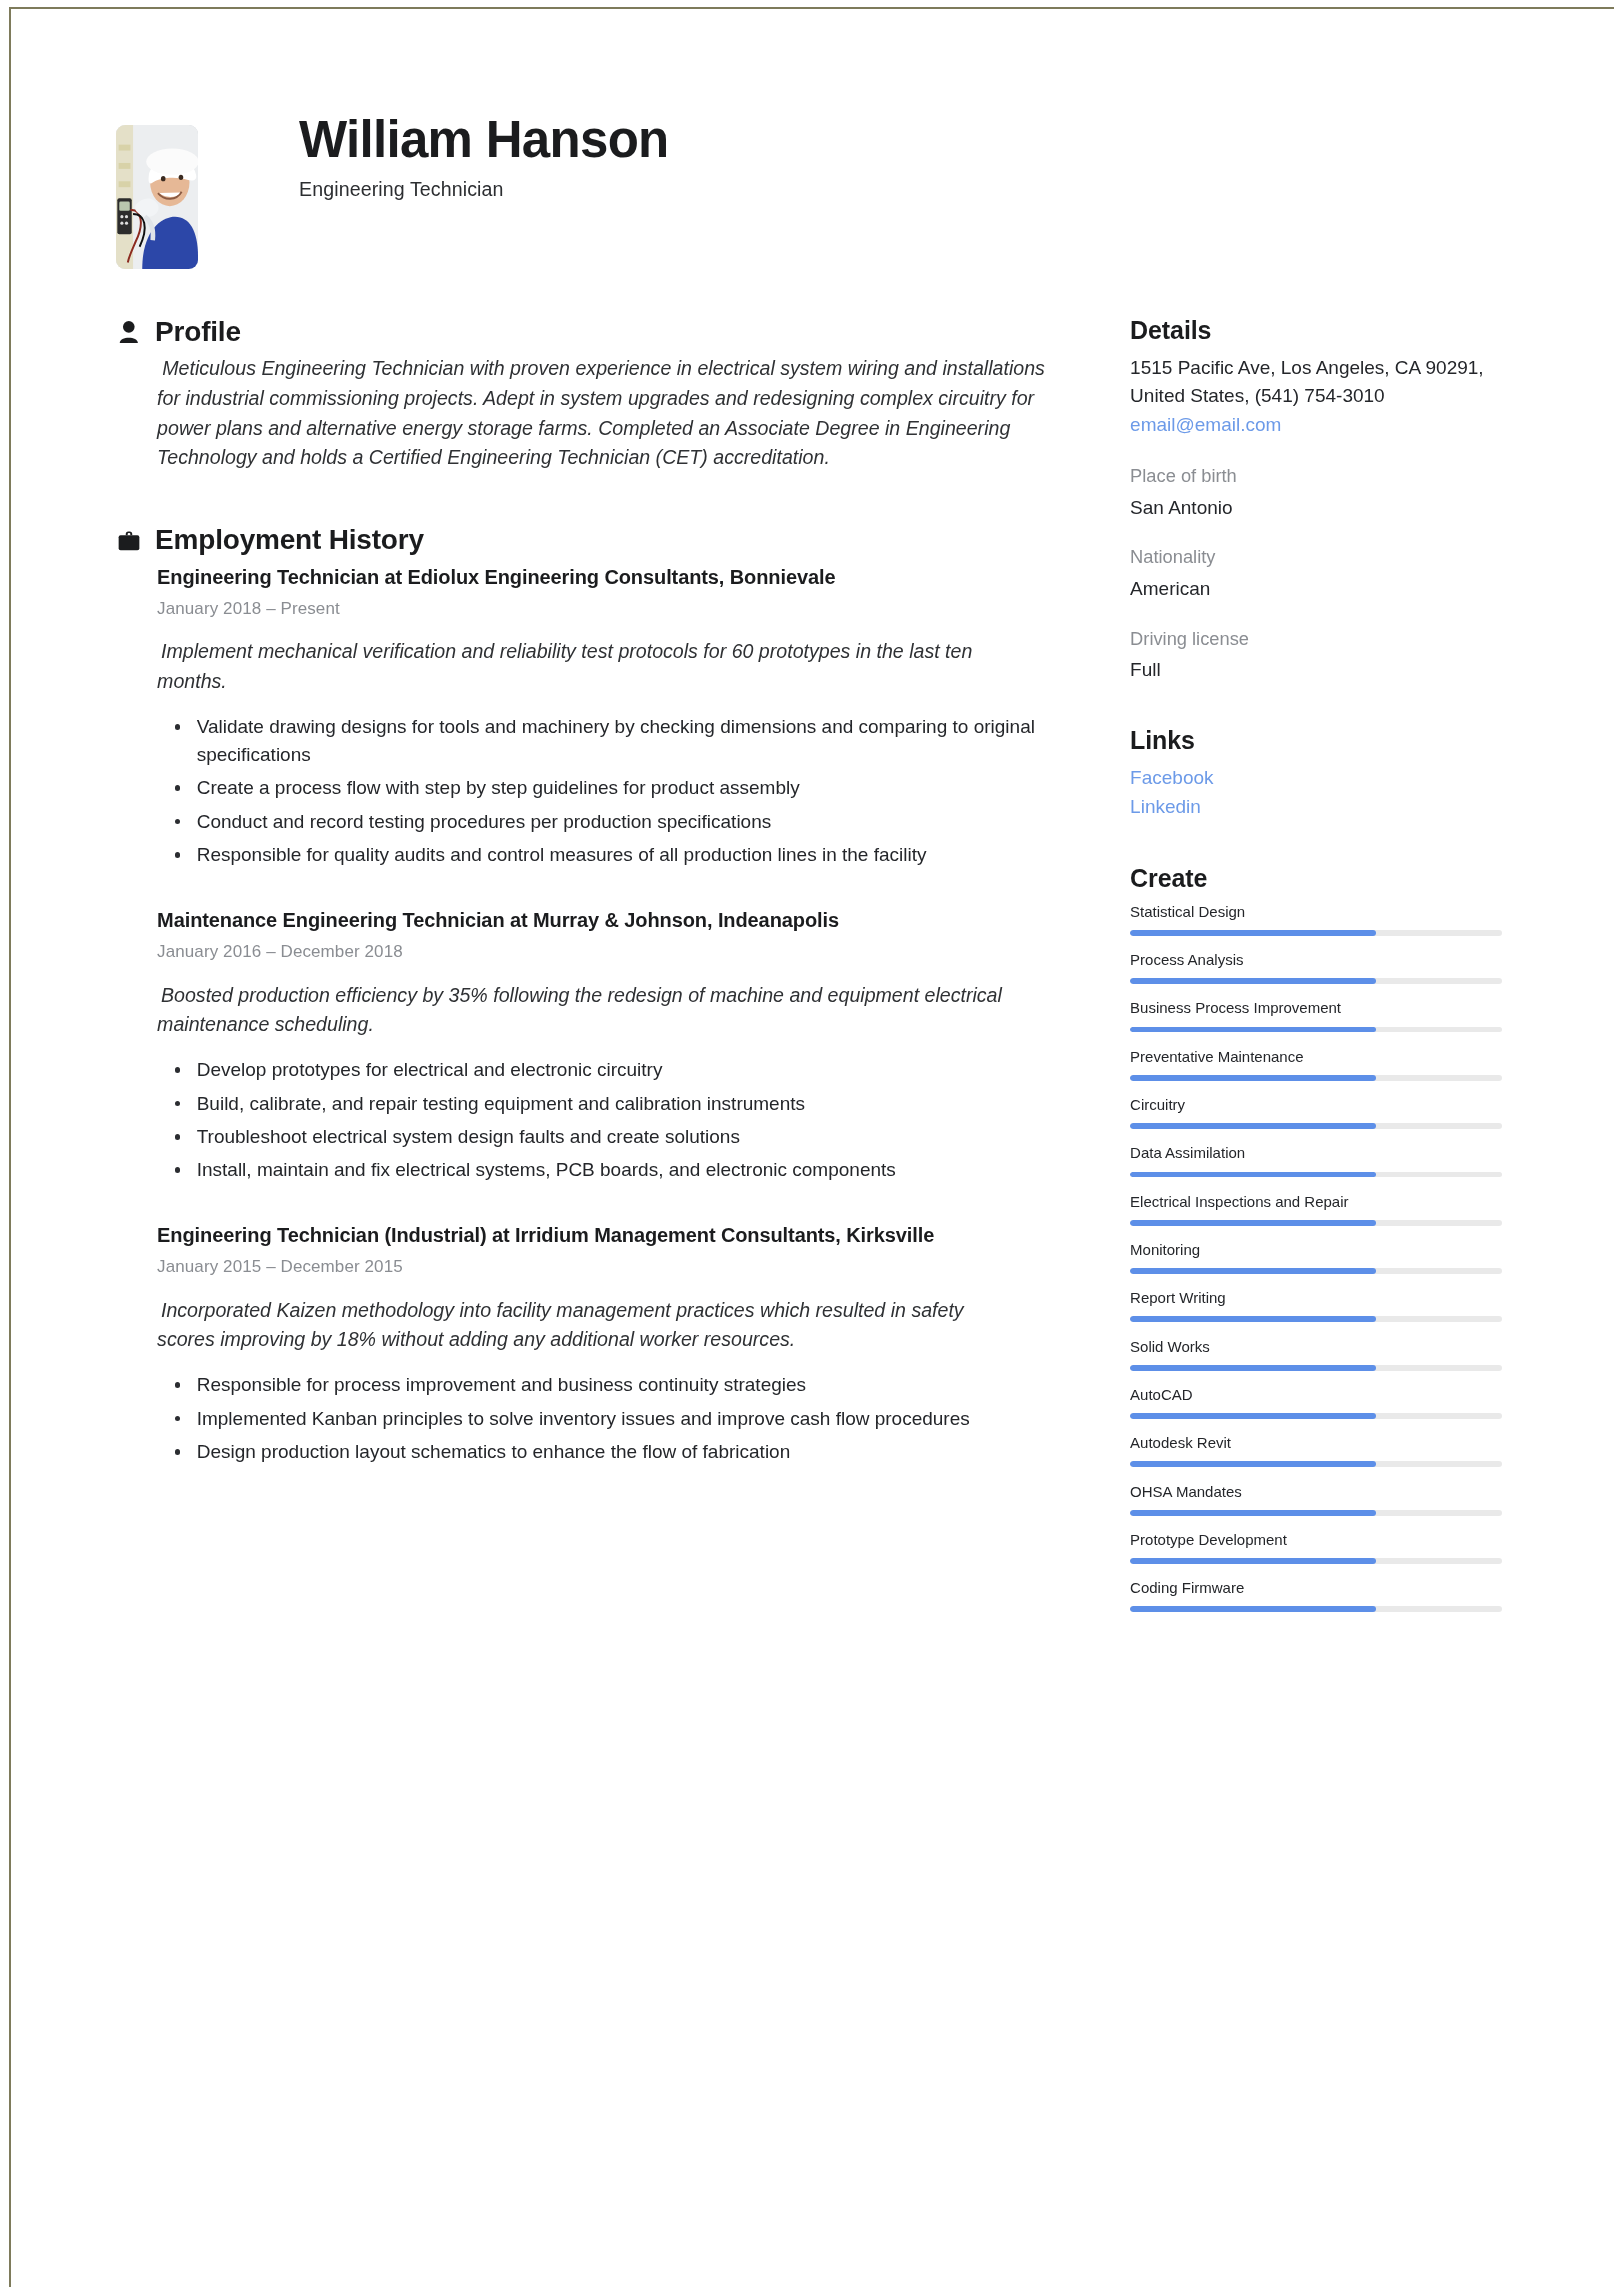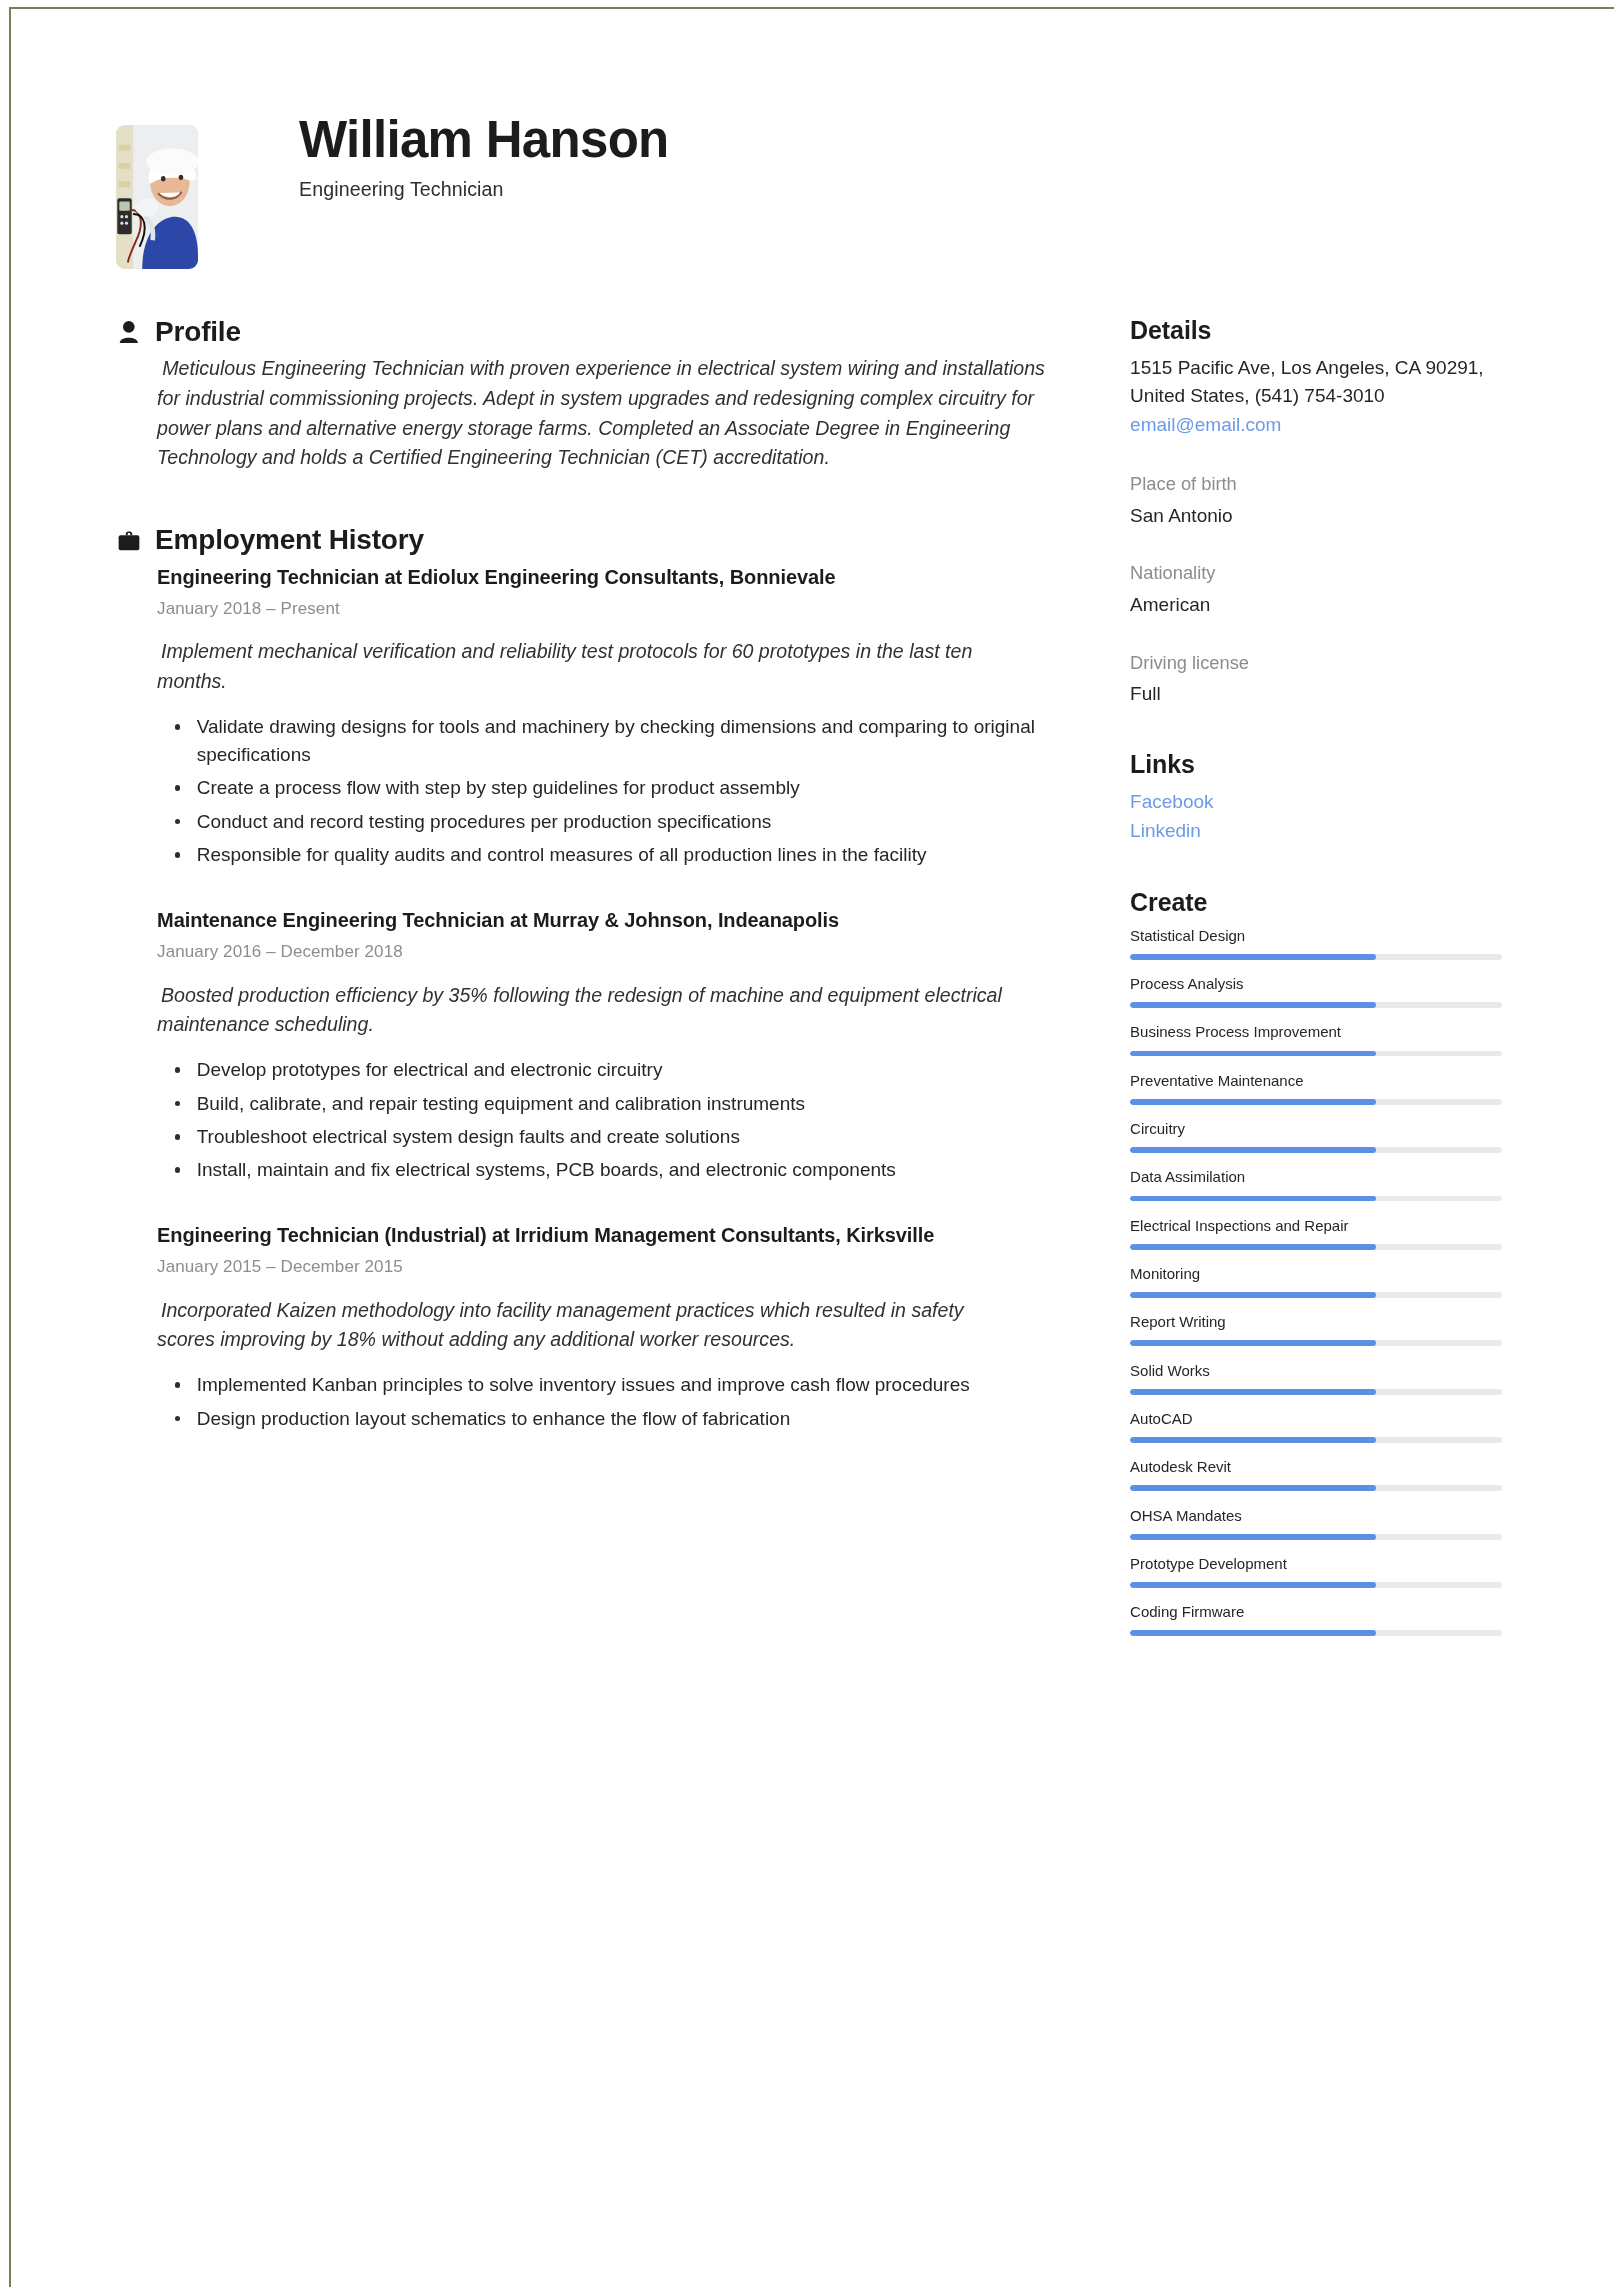--- a/index.html
+++ b/index.html
@@ -185,7 +185,7 @@
     display: block;
     text-decoration: none;
   }
-  .field { margin-top: 30px; }
+  .field { margin-top: 22px; }
   .field-label {
     font-size: 18.3px;
     color: #8a8d92;

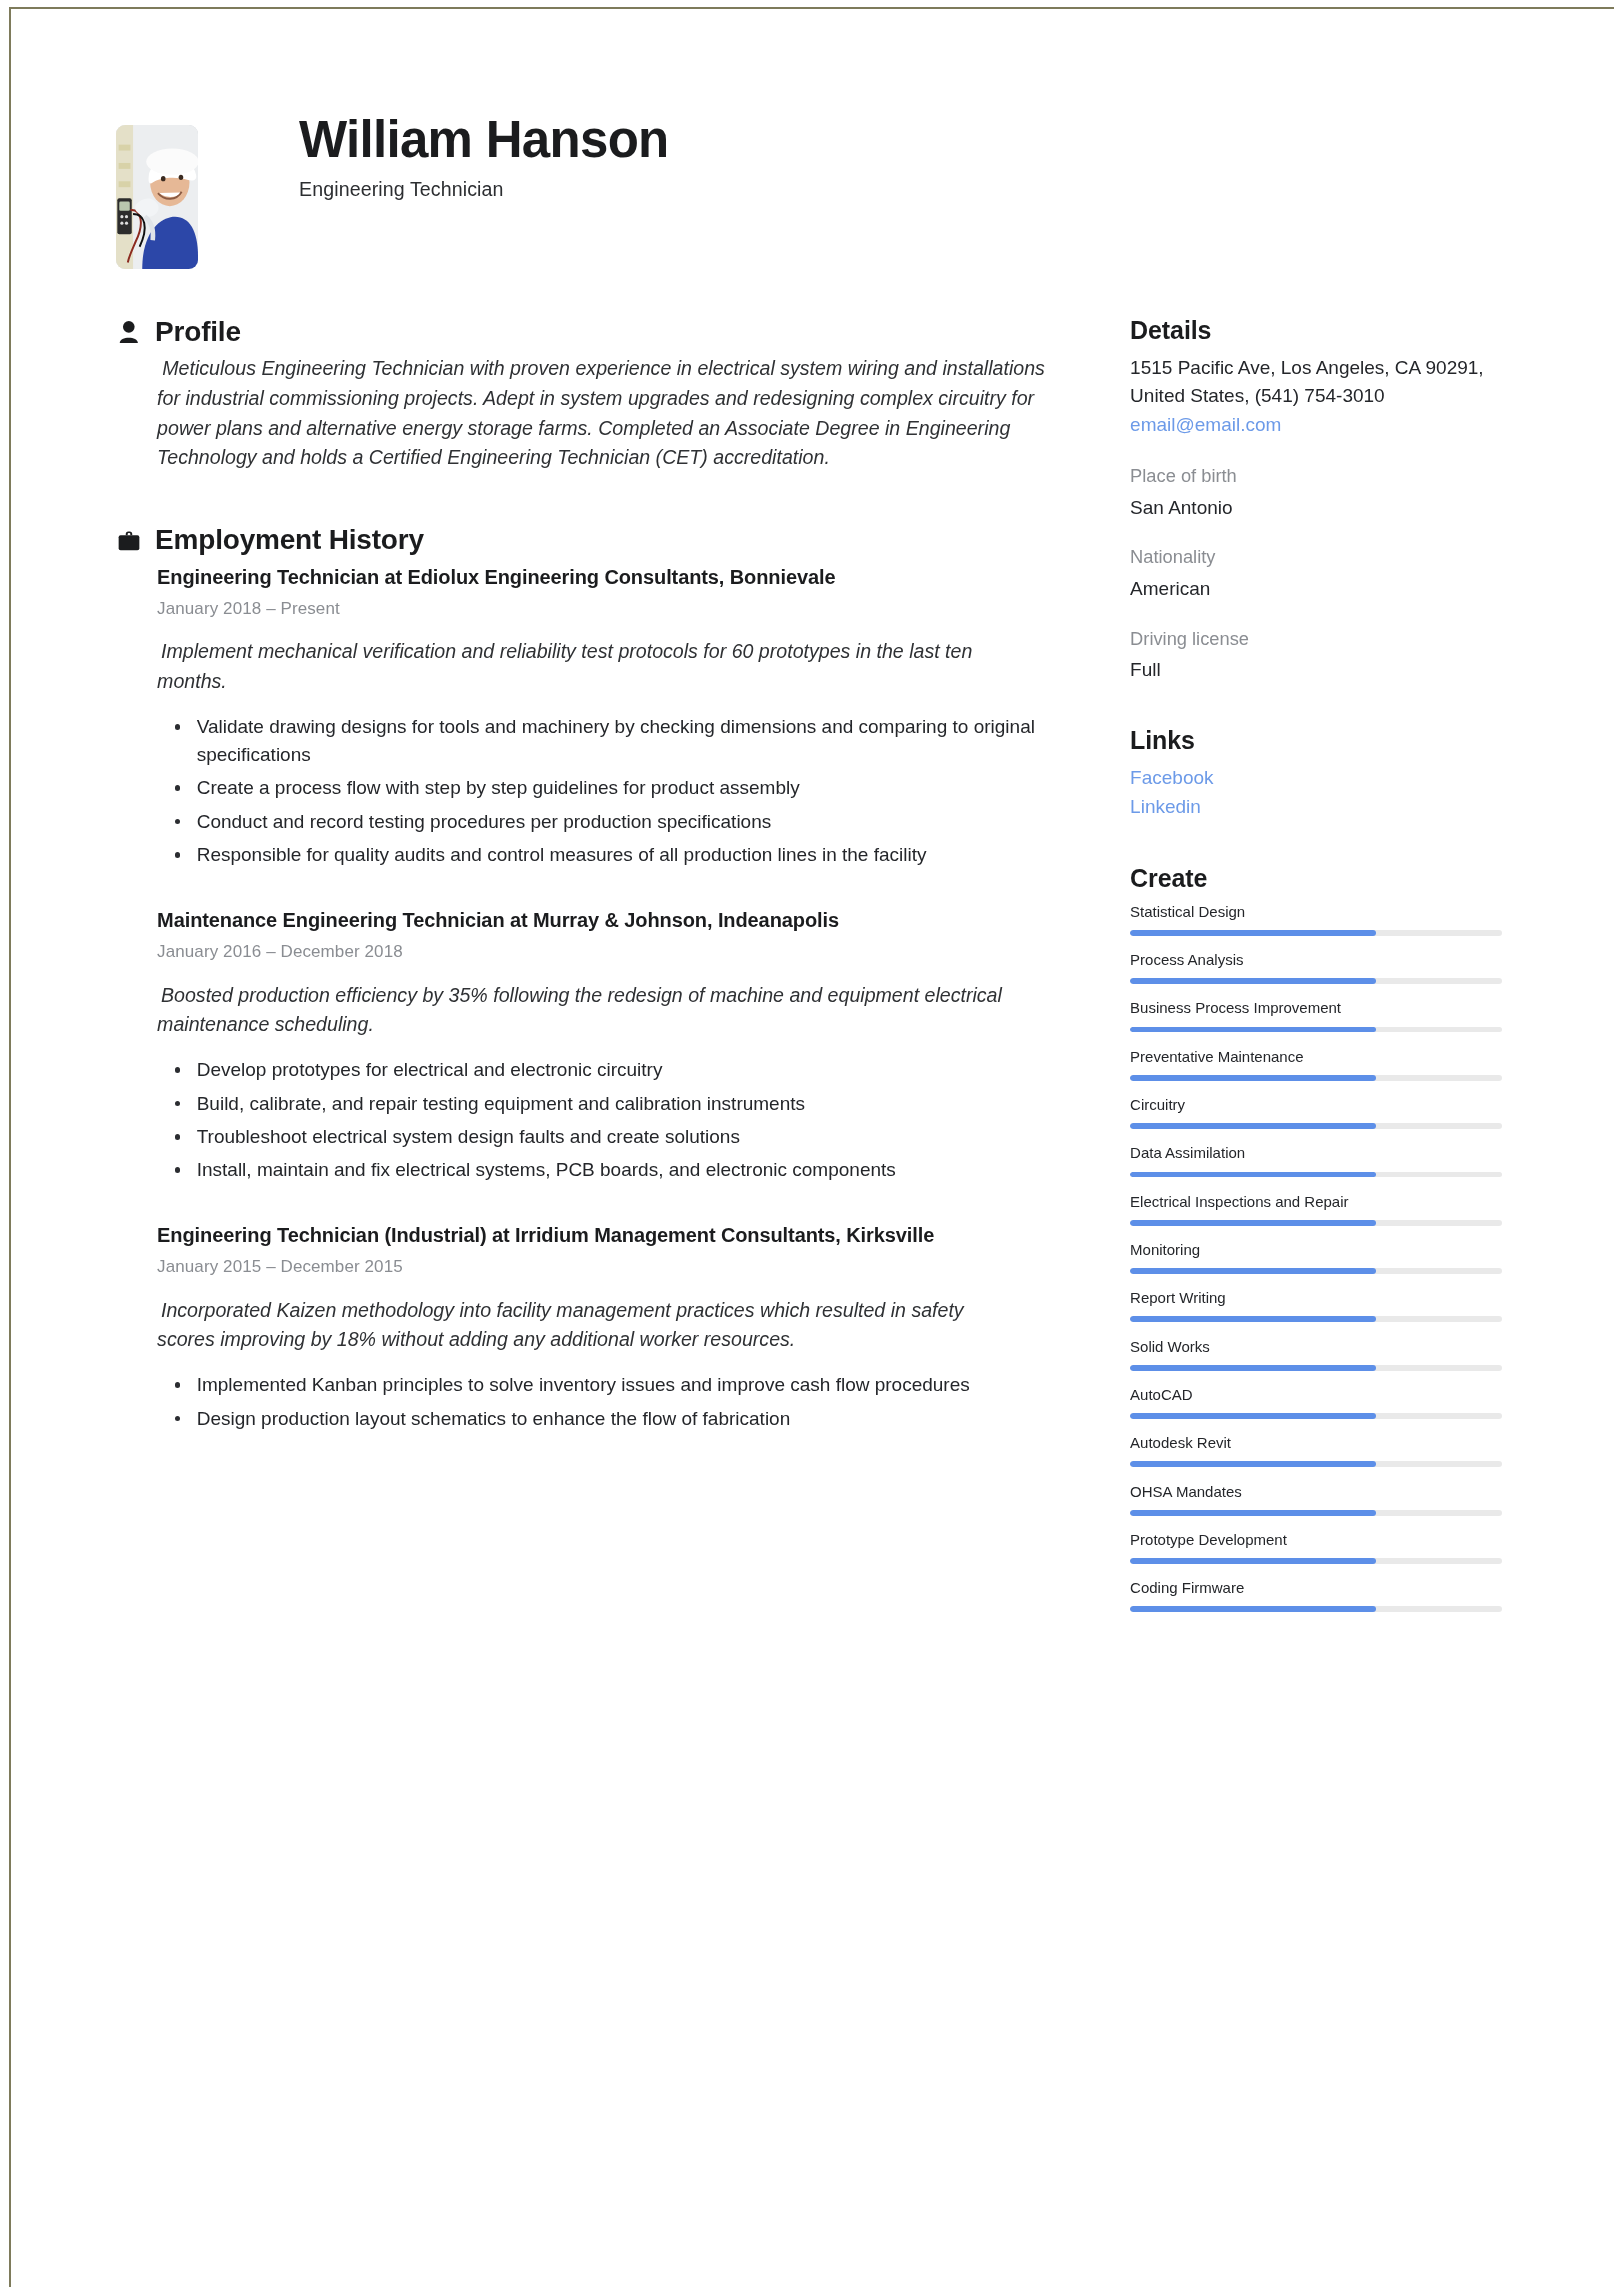--- a/index.html
+++ b/index.html
@@ -317,6 +317,7 @@
           <div class="job-dates">January 2015  –  December 2015</div>
           <div class="job-summary">Incorporated Kaizen methodology into facility management practices which resulted in safety scores improving by 18% without adding any additional worker resources.</div>
           <ul class="job-bullets">
+            <li>Responsible for process improvement and business continuity strategies</li>
             <li>Implemented Kanban principles to solve inventory issues and improve cash flow procedures</li>
             <li>Design production layout schematics to enhance the flow of fabrication</li>
           </ul>

